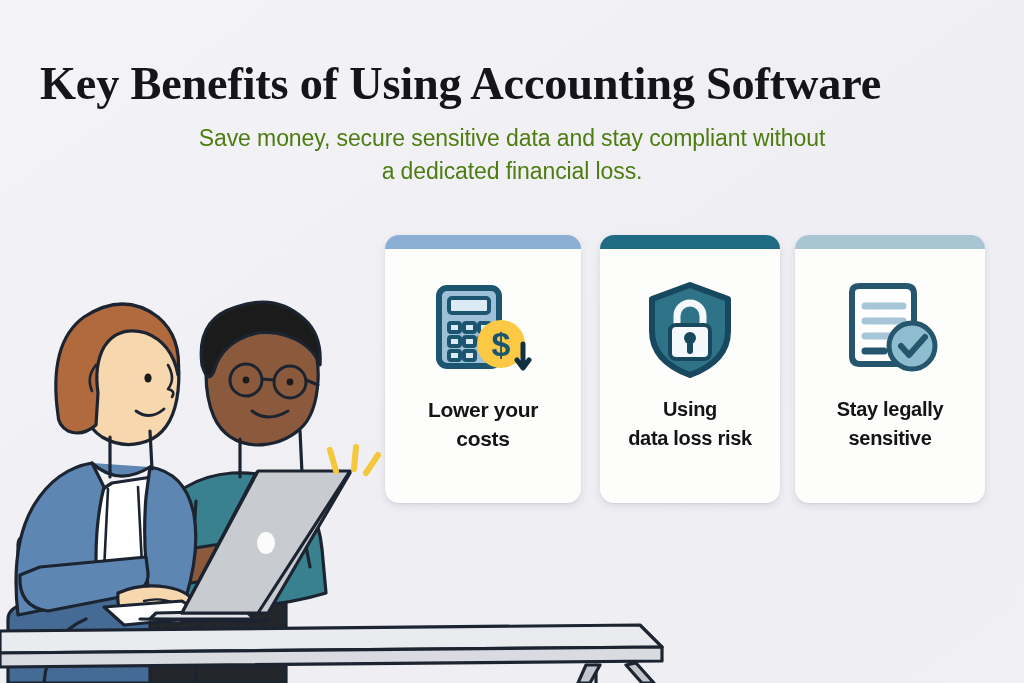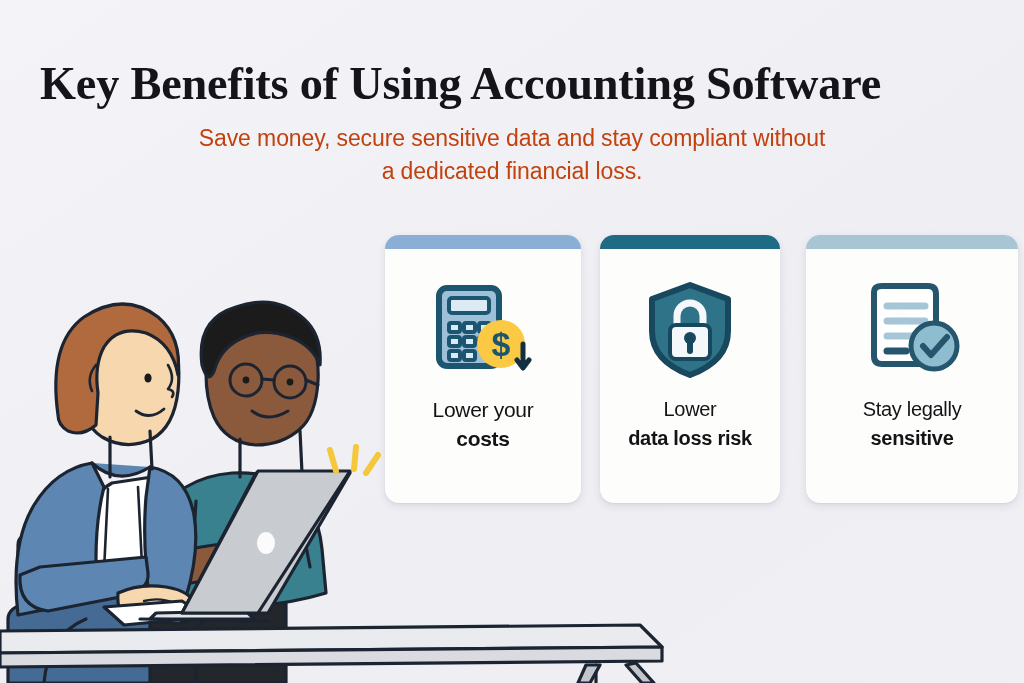--- a/index.html
+++ b/index.html
@@ -28,7 +28,7 @@
     text-align:center;
     font-size:23px;
     line-height:33px;
-    color:#c2410c;
+    color:#4d7c0f;
     letter-spacing:-0.1px;
   }
 

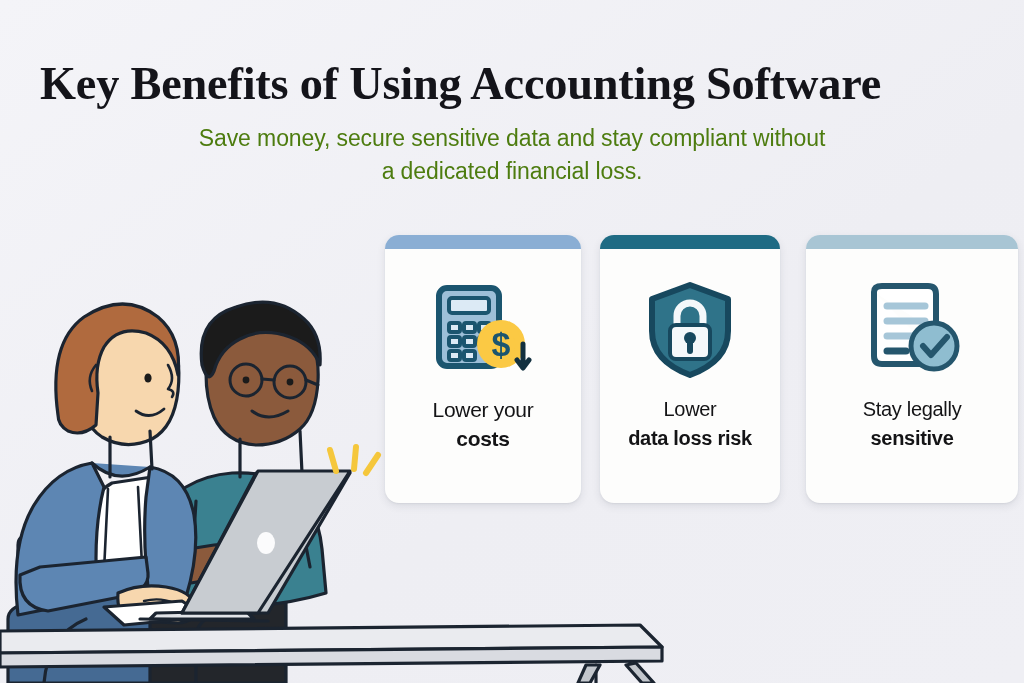--- a/index.html
+++ b/index.html
@@ -51,7 +51,7 @@
     text-align:center;color:#141416;
     font-size:21px;line-height:29px;letter-spacing:-0.3px;
   }
-  .card-label .l1{font-weight:400;display:block;}
+  .card-label .l1{font-weight:700;display:block;}
   .card-label .l2{font-weight:700;display:block;}
   .c2 .card-label,.c3 .card-label{font-size:20px;}
 

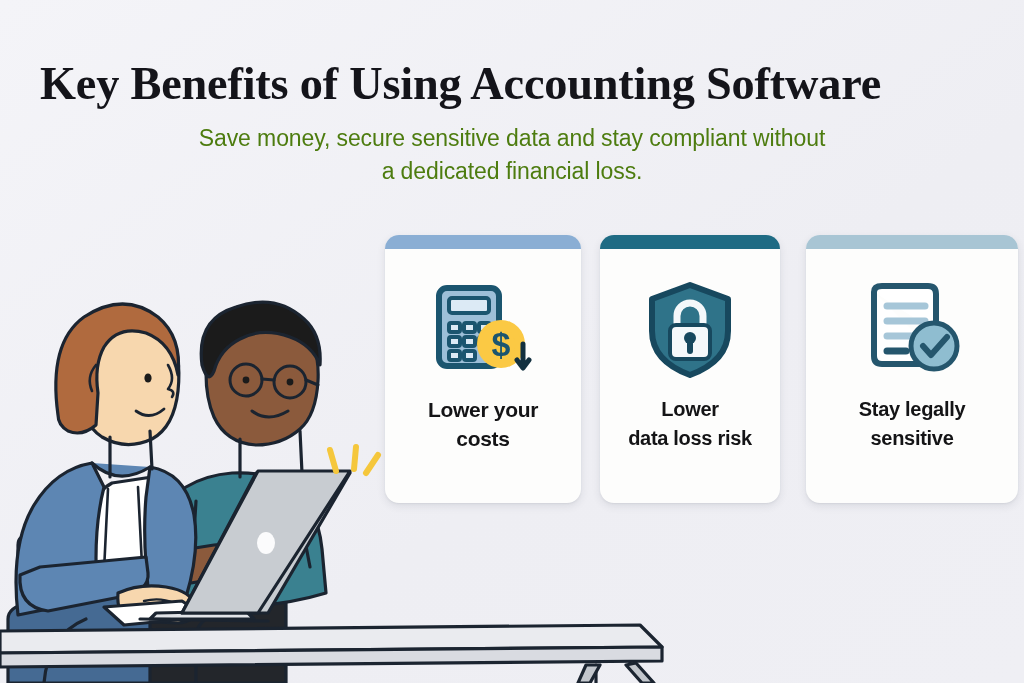--- a/index.html
+++ b/index.html
@@ -190,7 +190,7 @@
       </svg>
     </div>
     <div class="card-label">
-      <span class="l1">Lower</span>
+      <span class="l1">Using</span>
       <span class="l2">data loss risk</span>
     </div>
   </div>

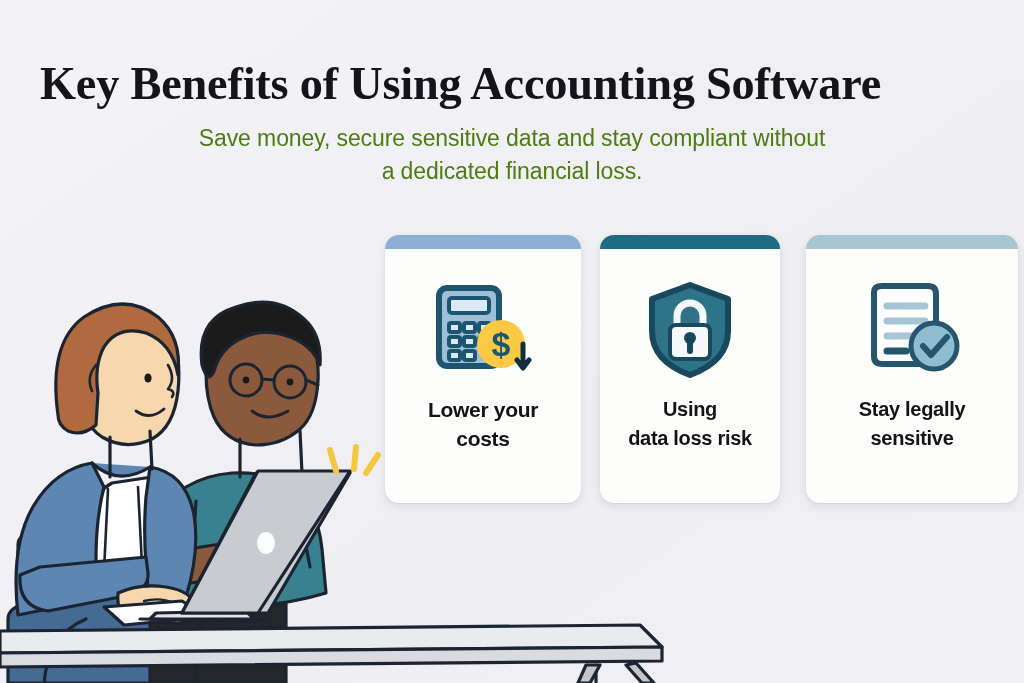--- a/index.html
+++ b/index.html
@@ -43,7 +43,7 @@
   }
   .card.c1{left:0;width:196px;}
   .card.c2{left:215px;width:180px;}
-  .card.c3{left:421px;width:212px;}
+  .card.c3{left:410px;width:190px;}
   .card-bar{position:absolute;left:0;top:0;width:100%;height:14px;}
   .card-icon{position:absolute;left:0;right:0;top:40px;height:110px;display:flex;align-items:center;justify-content:center;}
   .card-label{

